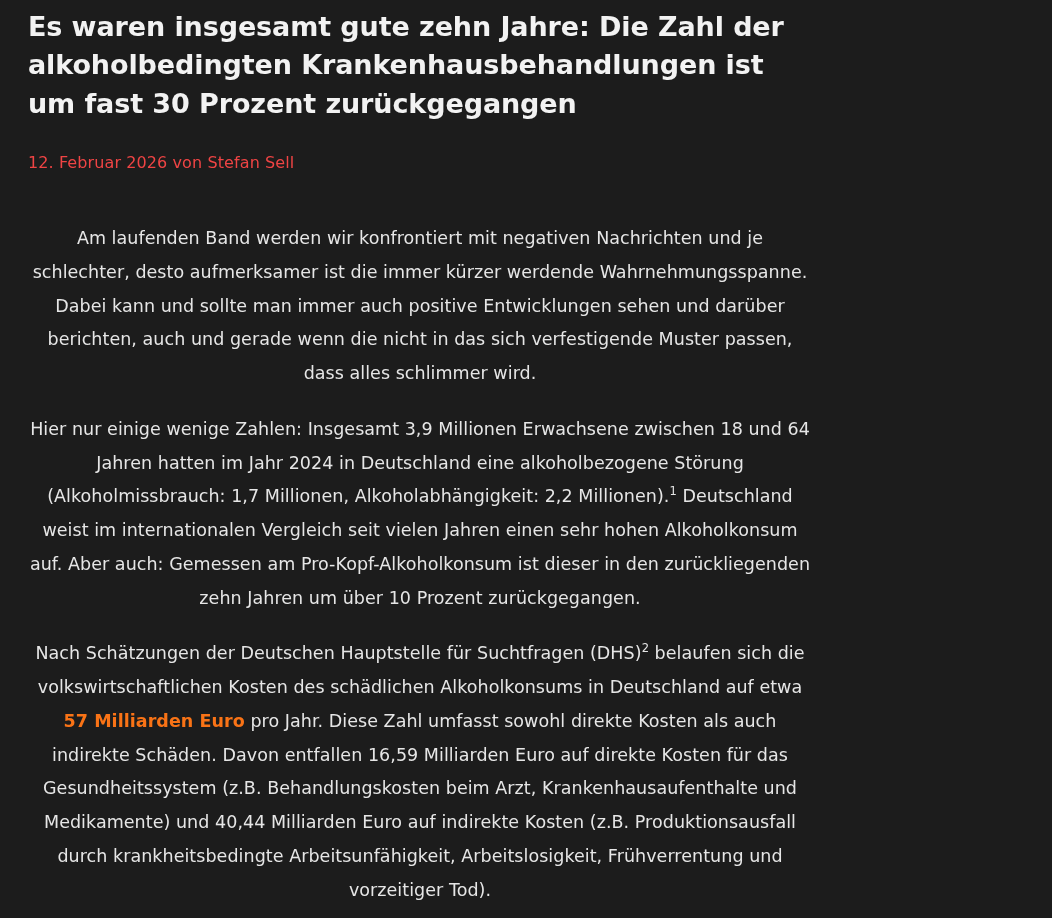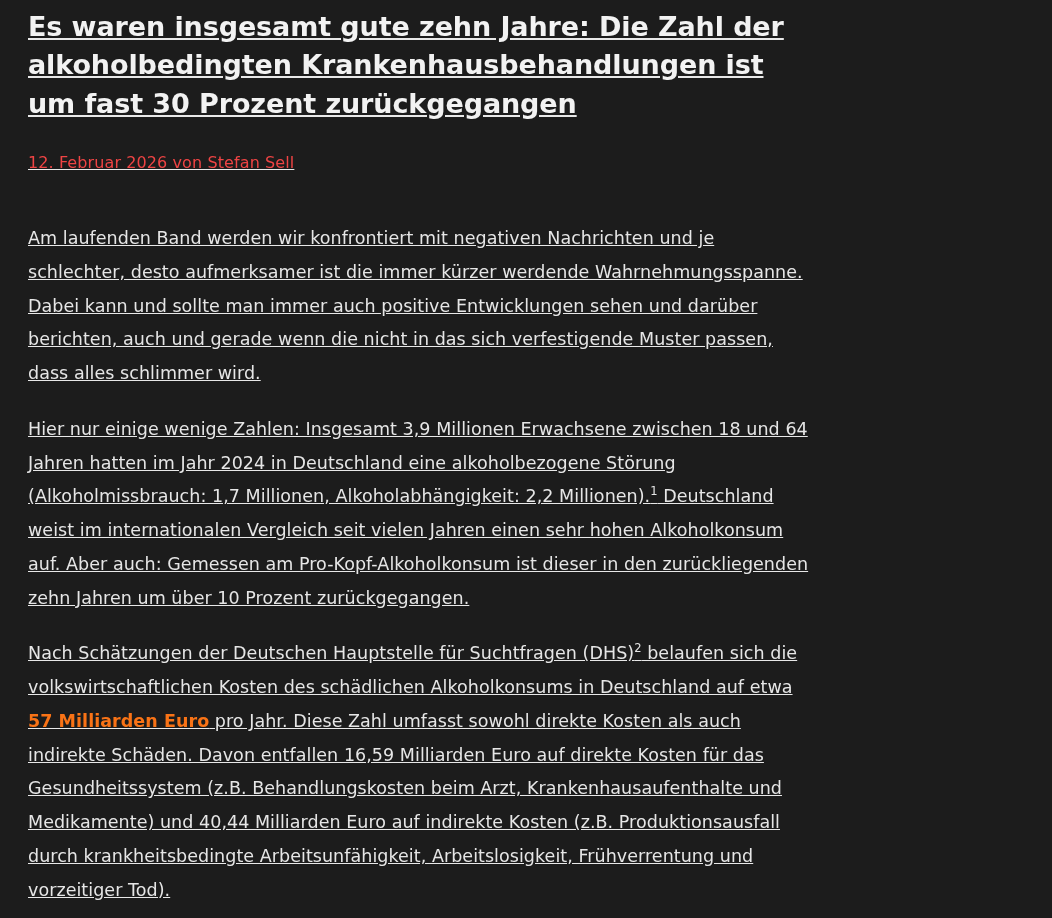--- a/index.html
+++ b/index.html
@@ -18,7 +18,6 @@
     width: 840px;
     box-sizing: border-box;
     padding: 8px 28px 0 28px;
-    text-decoration: underline;
   }
   .article-title {
     font-size: 27px;

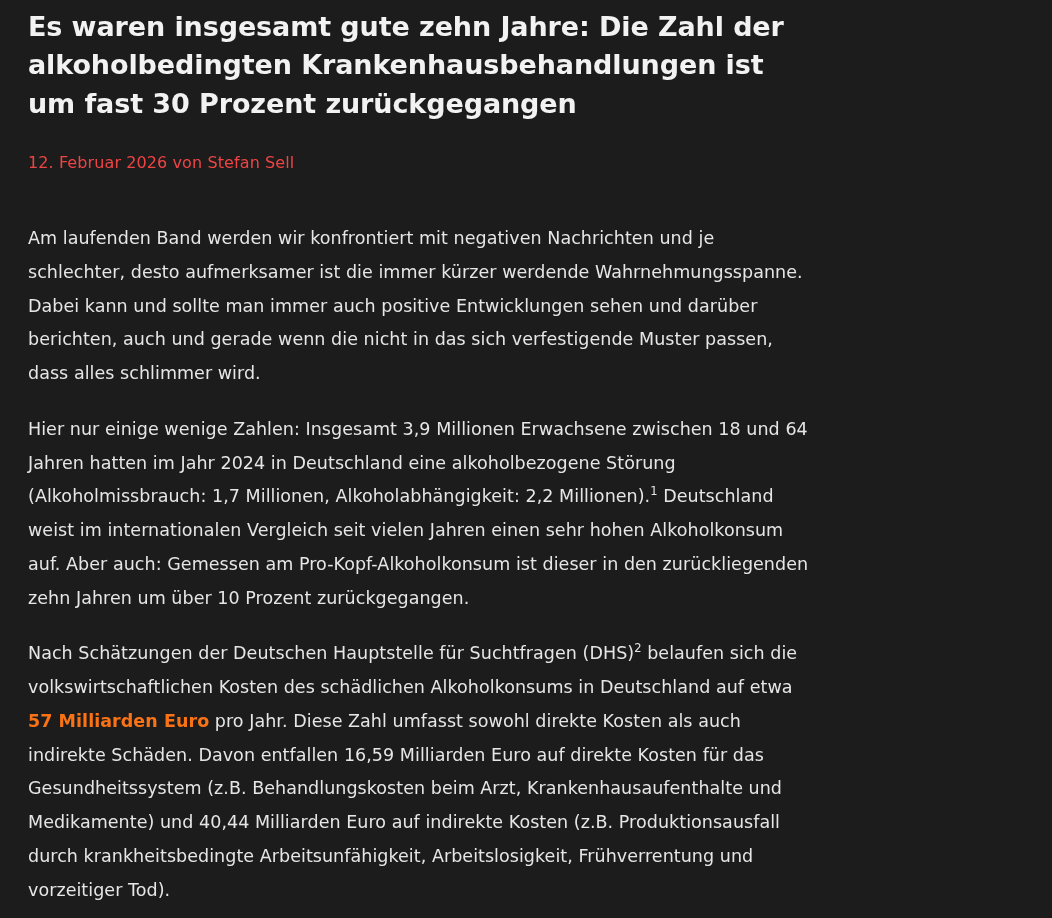--- a/index.html
+++ b/index.html
@@ -43,6 +43,7 @@
     color: #e6e6e6;
     margin: 0 0 22px 0;
     letter-spacing: 0.05px;
+    text-align: center;
   }
   p.para:last-child {
     margin-bottom: 0;

